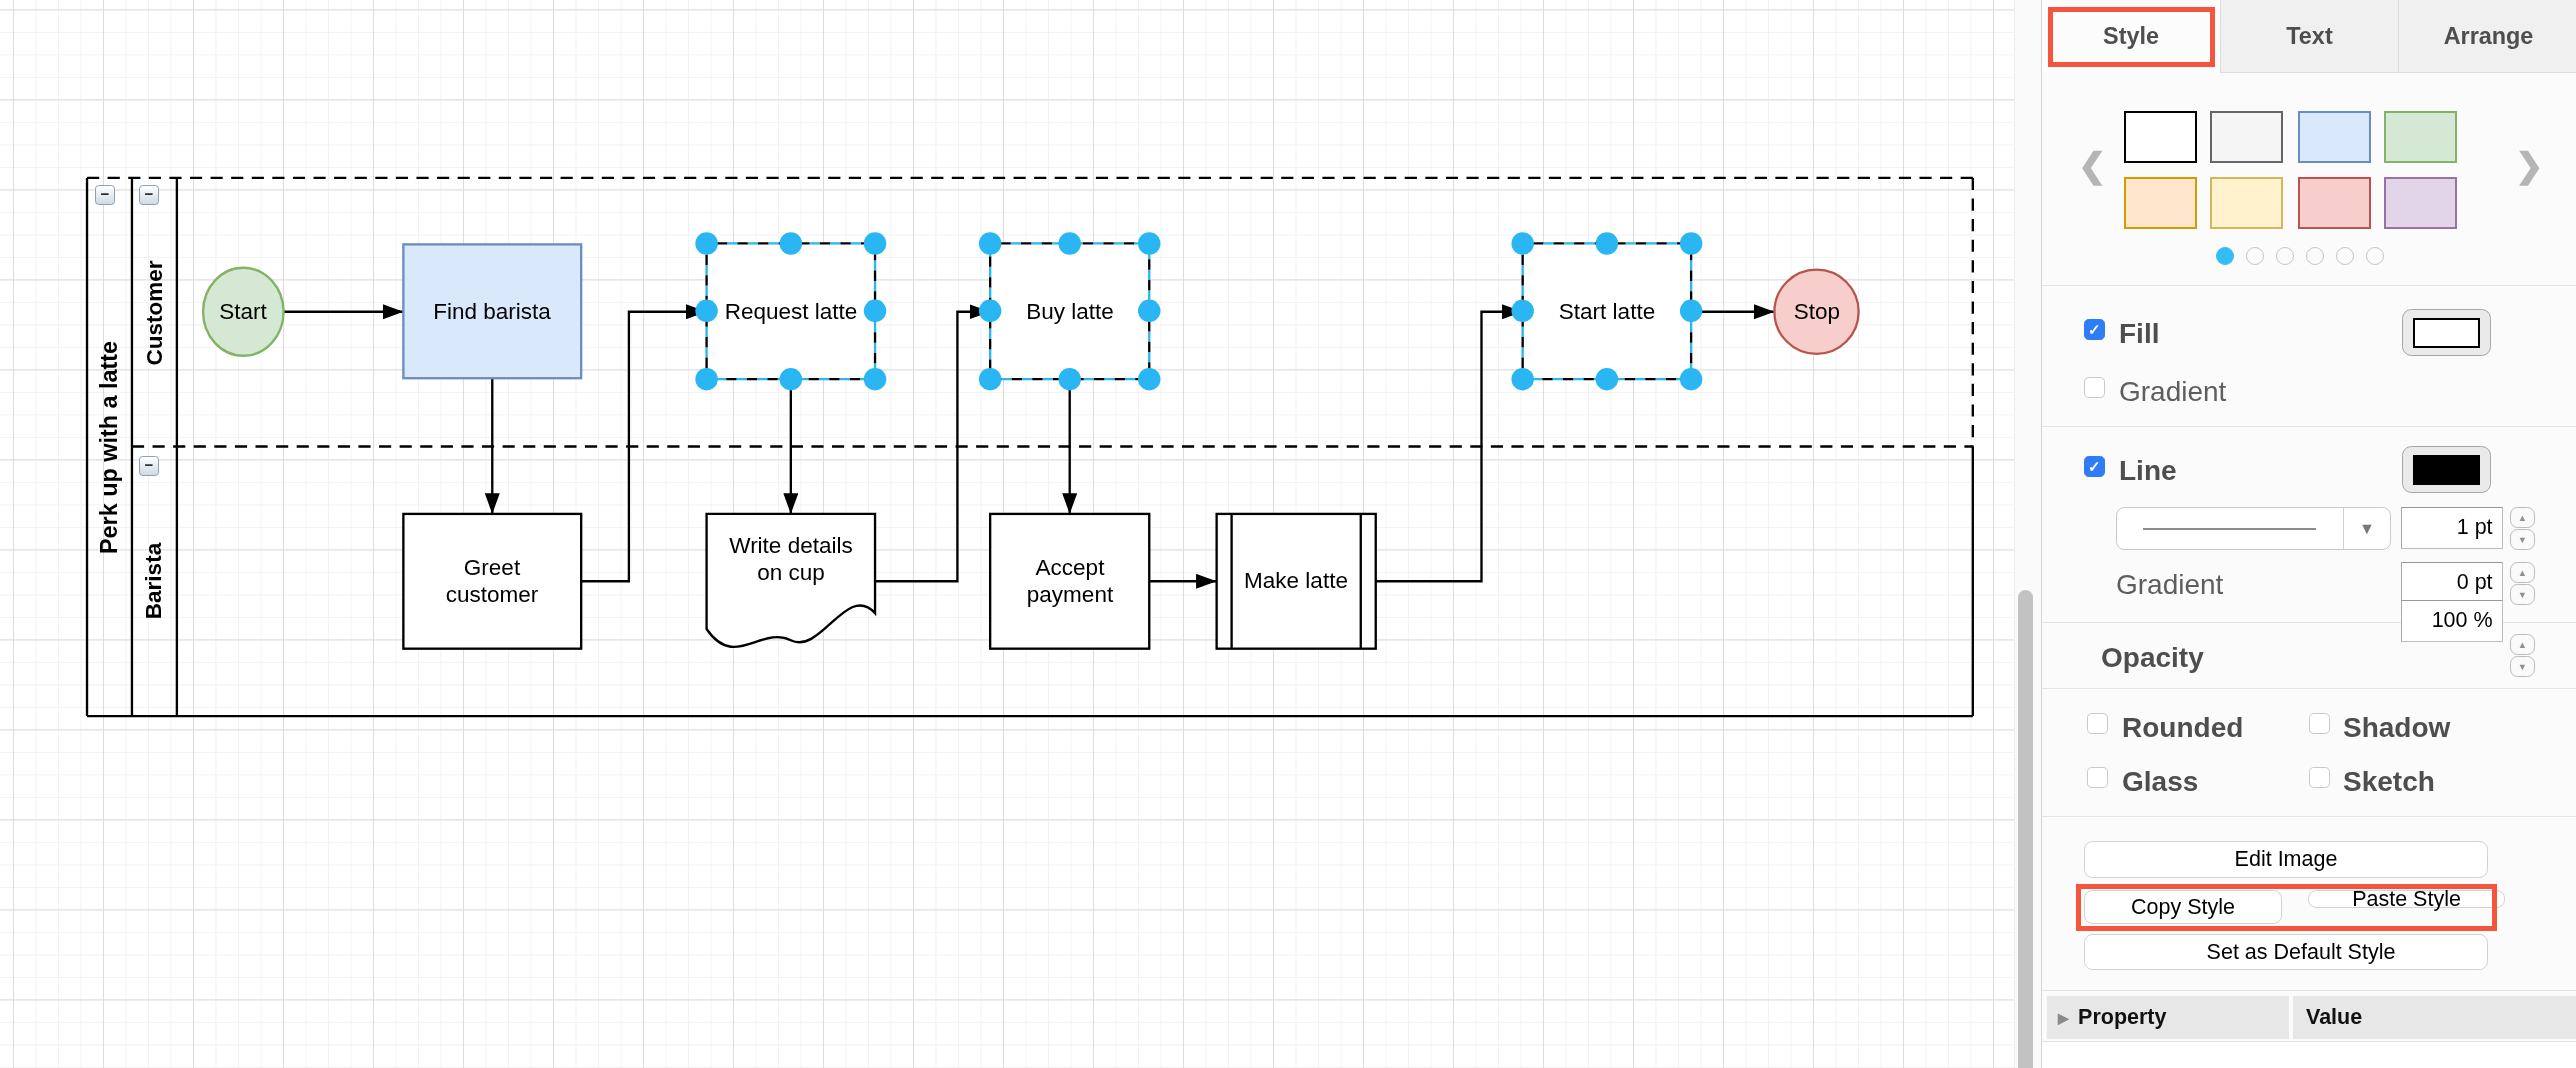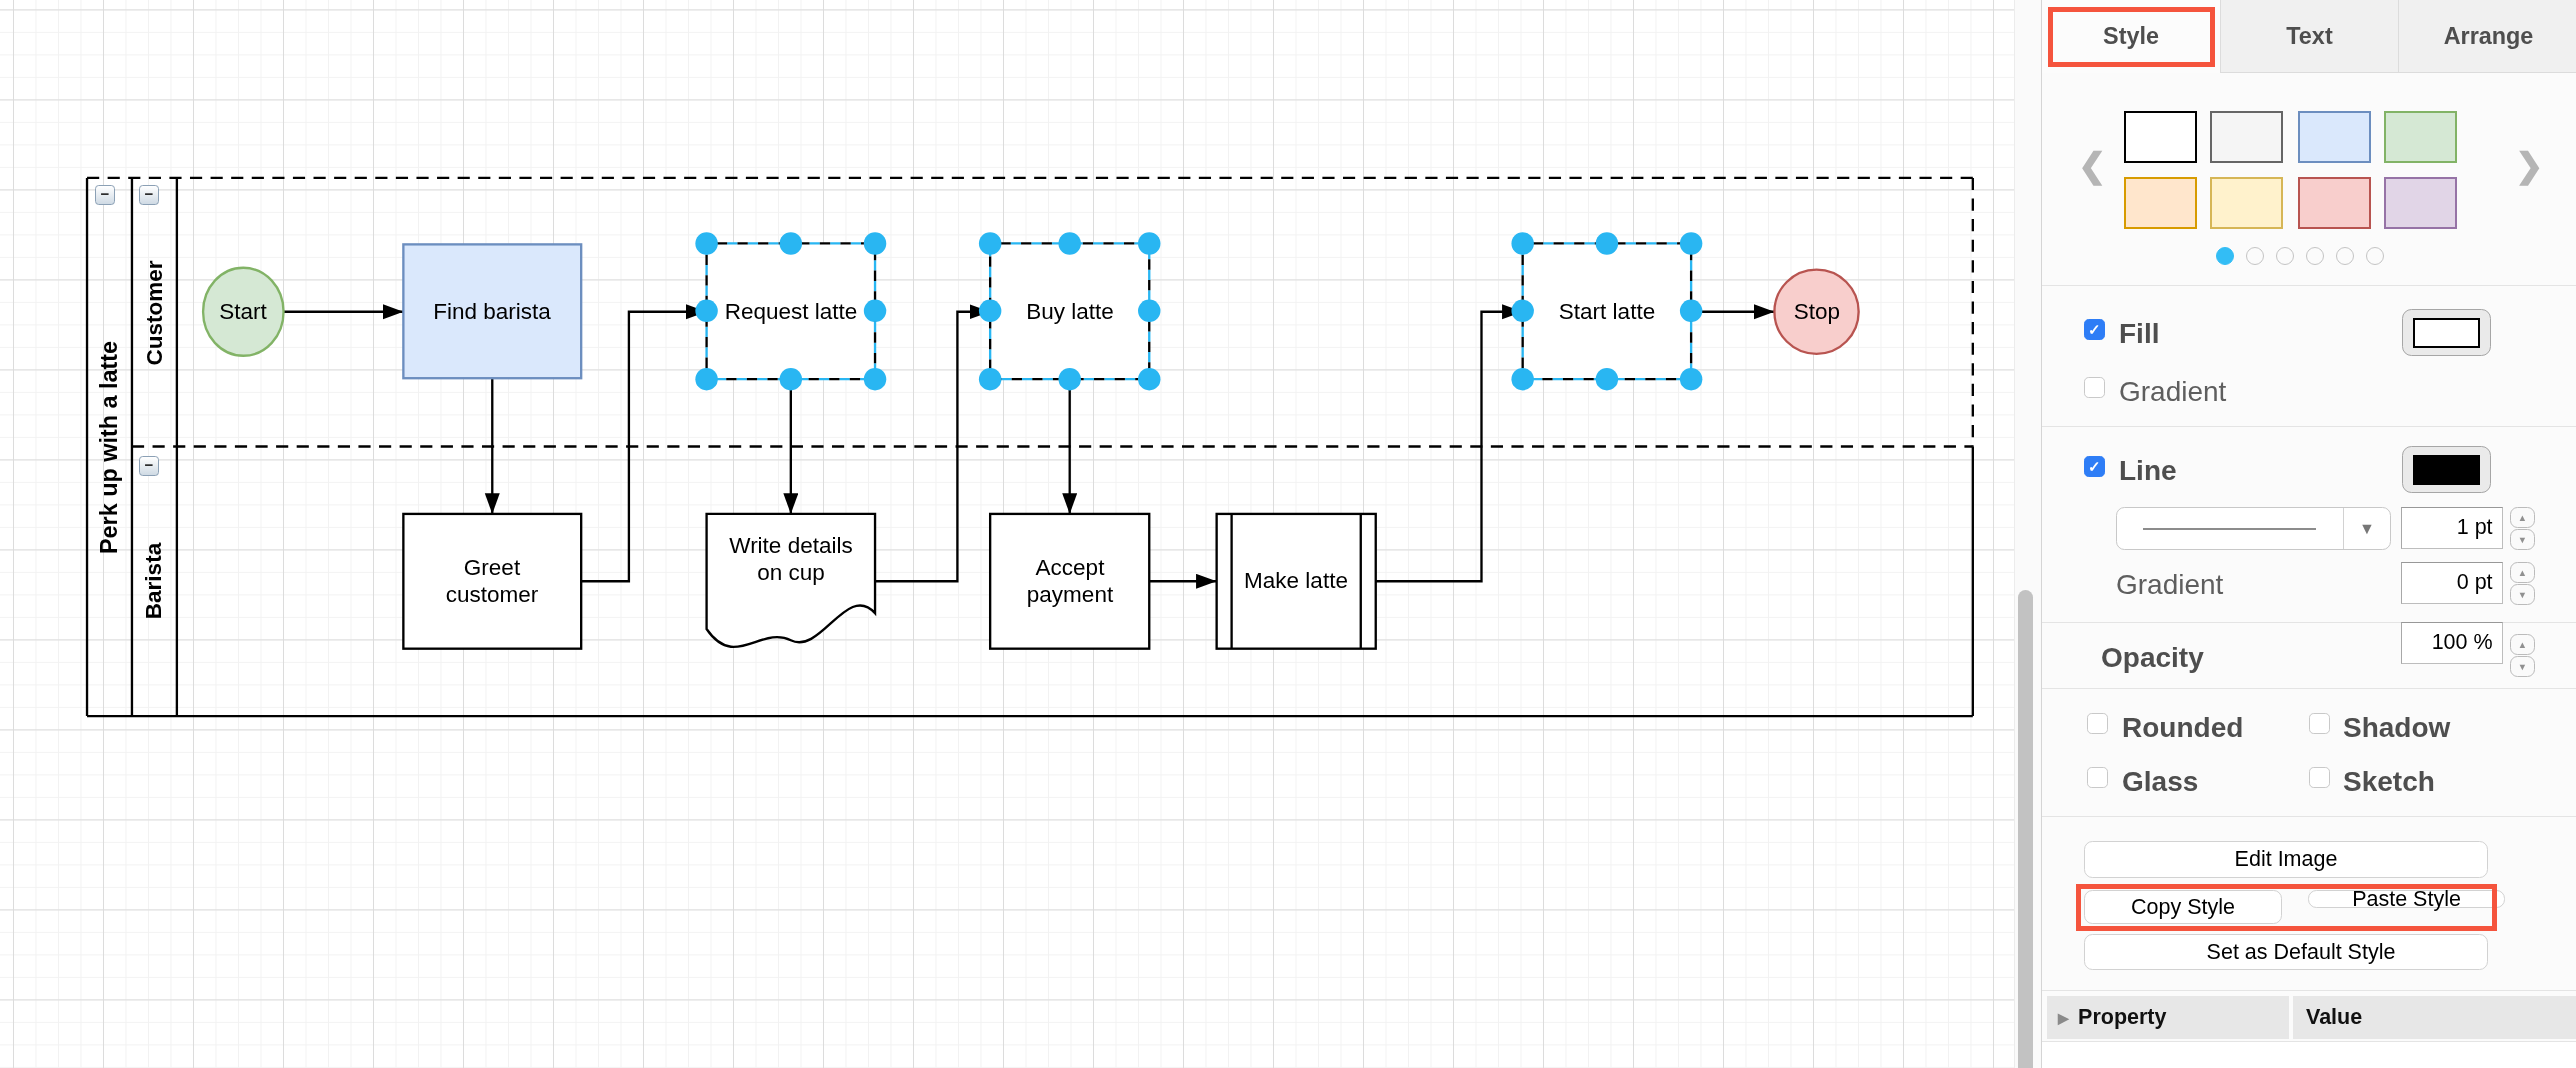--- a/index.html
+++ b/index.html
@@ -294,7 +294,7 @@
   <div class="divider" style="top:622px;"></div>
 
   <div class="plabel b" style="left:59px;top:642px;">Opacity</div>
-  <div class="numinput" style="left:359px;top:622px;">100 %</div>
+  <div class="numinput" style="left:359px;top:600px;">100 %</div>
   <div class="stepper" style="left:468px;top:634px;">
     <div class="sb up">▲</div>
     <div class="sb dn">▼</div>

